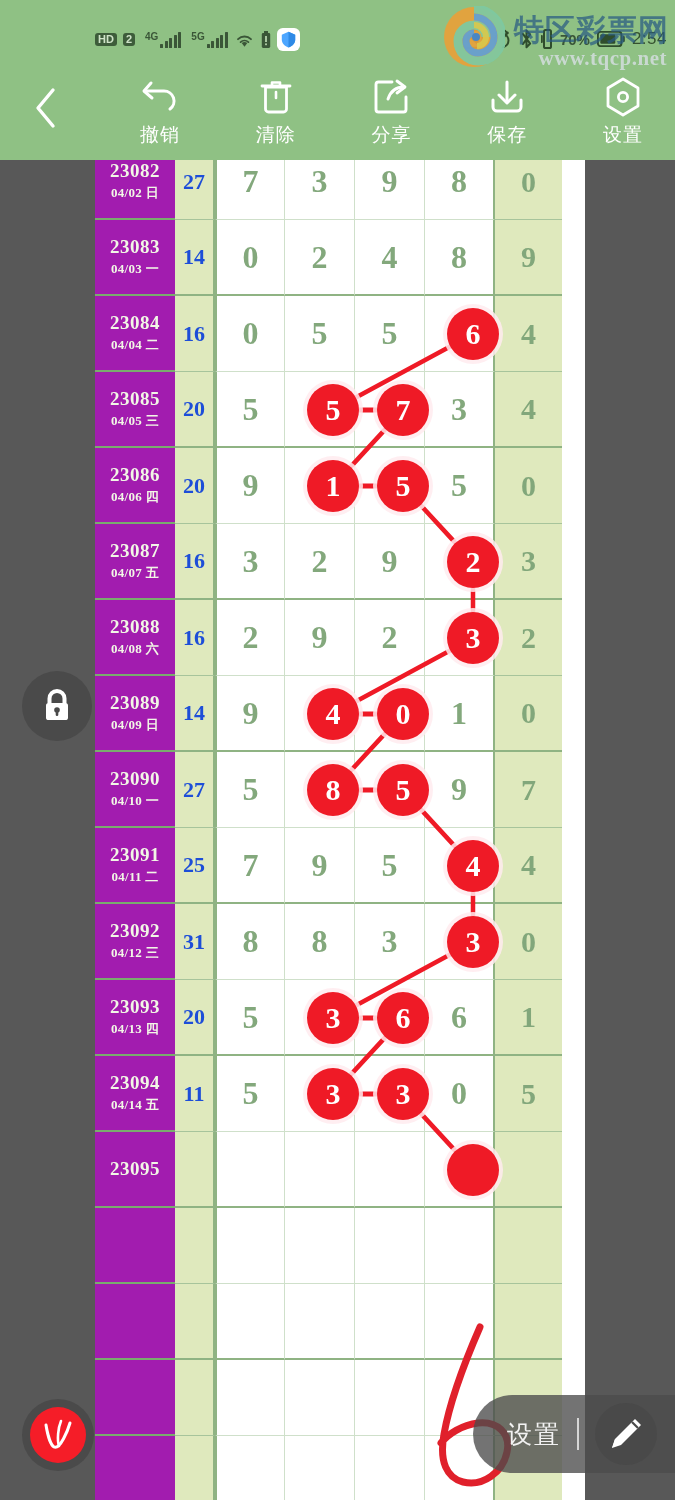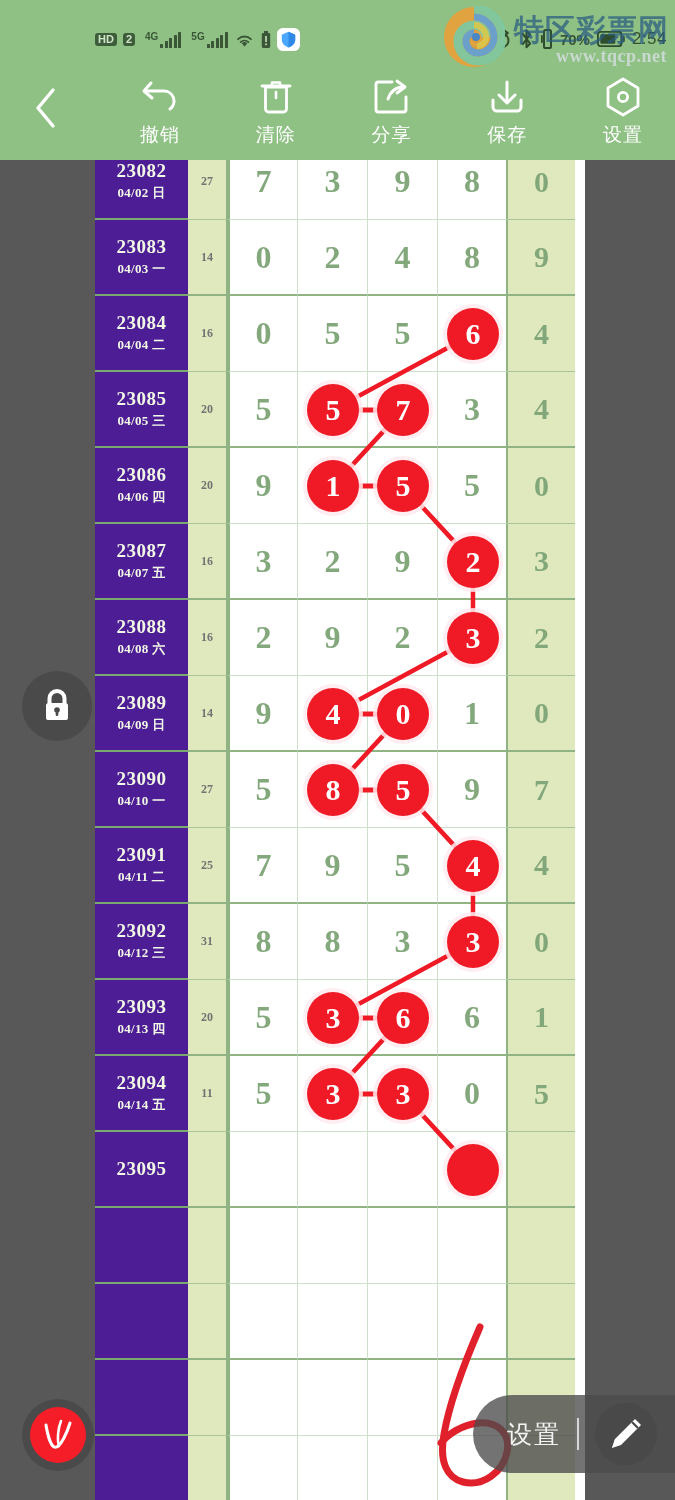--- a/index.html
+++ b/index.html
@@ -65,7 +65,7 @@
   .wm-url {
     position:absolute; right:6px; top:40px;
     font-family:"Liberation Serif","DejaVu Serif",serif;
-    font-size:18px; font-weight:bold; color:rgba(215,222,228,0.80);
+    font-size:21px; font-weight:bold; color:rgba(215,222,228,0.80);
     letter-spacing:.5px; white-space:nowrap;
   }
   .wm-logo { position:absolute; left:0px; top:0px; width:62px; height:62px; }

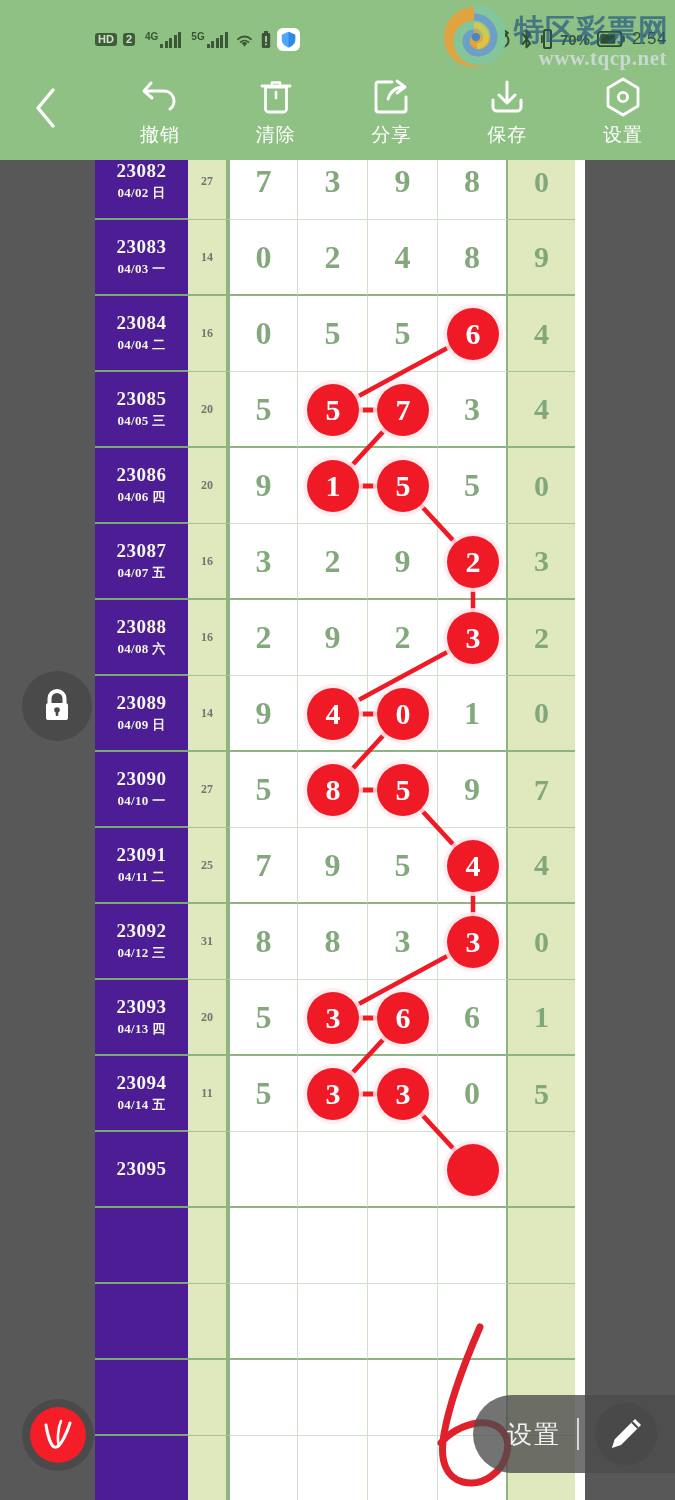--- a/index.html
+++ b/index.html
@@ -78,7 +78,7 @@
   .grid { position:absolute; left:0; top:-16px; width:490px; }
   .row { position:relative; display:flex; height:76px; width:490px; }
   .c-issue {
-    width:93px; background:#4c1d95; color:#f2f7e6;
+    width:80px; background:#a21caf; color:#f2f7e6;
     display:flex; flex-direction:column; align-items:center; justify-content:center;
     border-bottom:2px solid #7aab6e;
     font-family:"Liberation Serif","DejaVu Serif",serif;

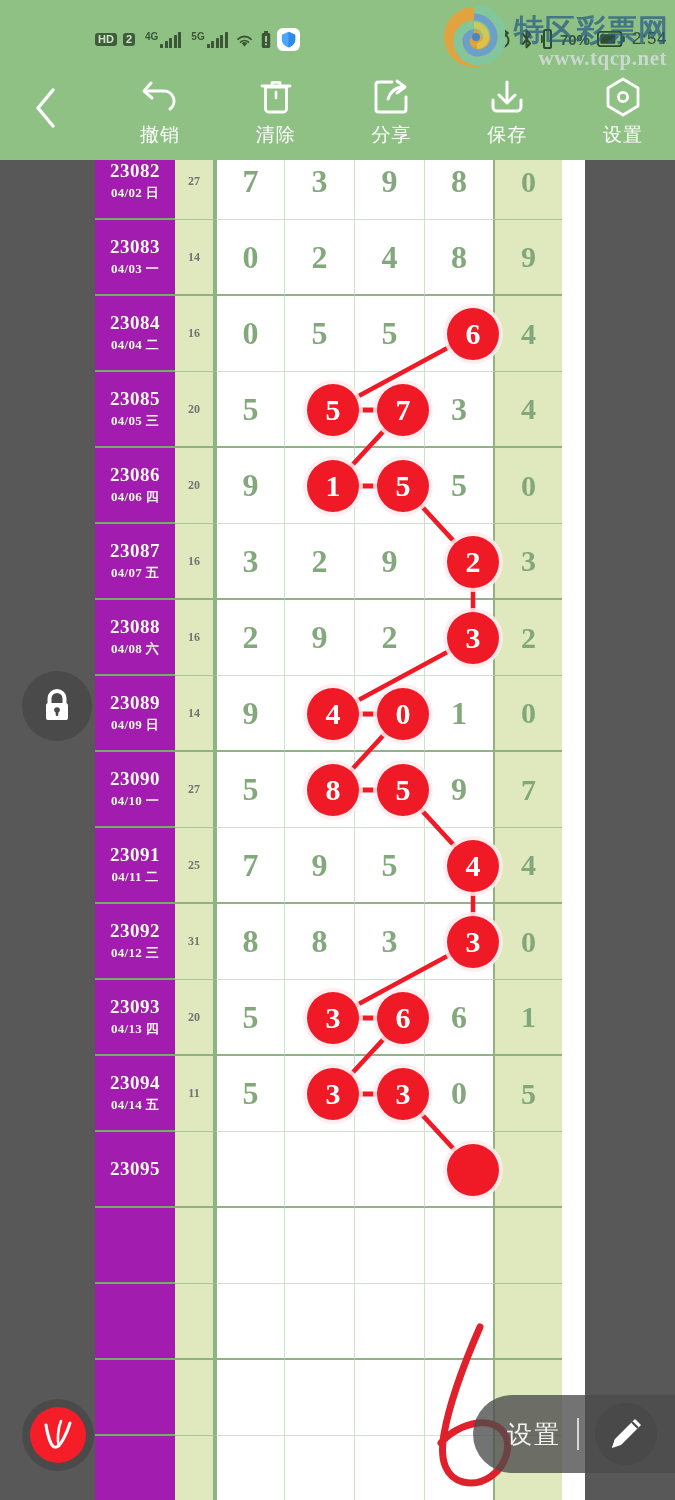--- a/index.html
+++ b/index.html
@@ -86,10 +86,10 @@
   .c-issue .no { font-size:19px; font-weight:bold; letter-spacing:.5px; line-height:1.15; }
   .c-issue .dt { font-size:13px; font-weight:bold; letter-spacing:.3px; margin-top:2px; }
   .c-sum {
-    width:40px; background:#dfe9bd; color:#737373;
+    width:40px; background:#dfe9bd; color:#1d4ed8;
     display:flex; align-items:center; justify-content:center;
     font-family:"Liberation Serif","DejaVu Serif",serif;
-    font-size:12px; font-weight:bold;
+    font-size:22px; font-weight:bold;
     border-bottom:1px solid #a7c49b; border-right:2px solid #8fb383;
   }
   .c-num {

